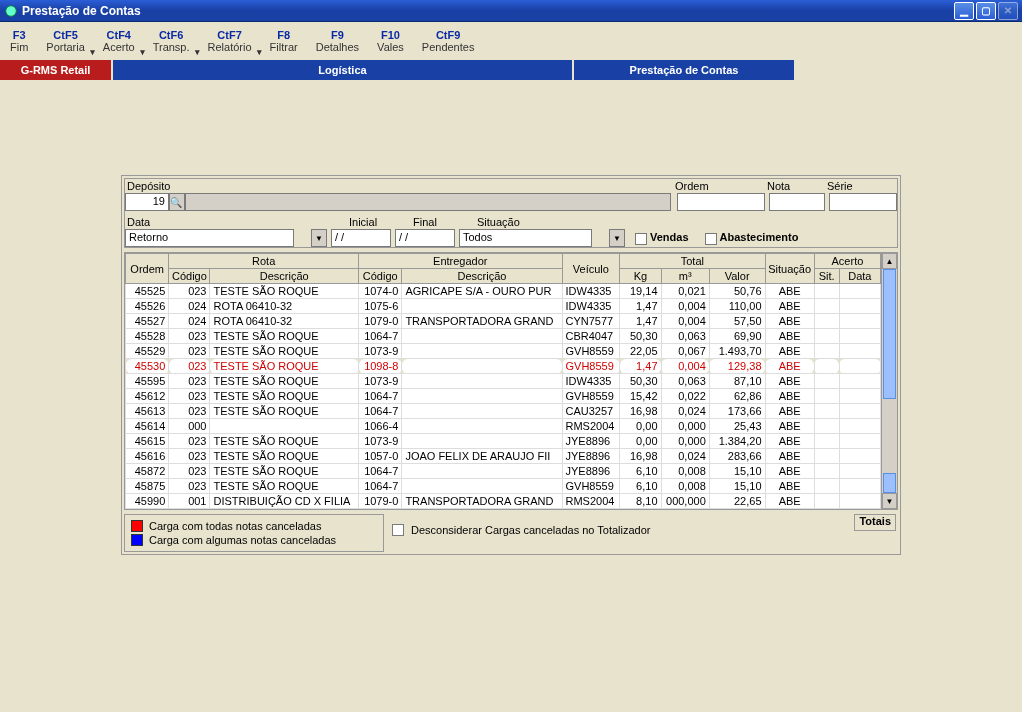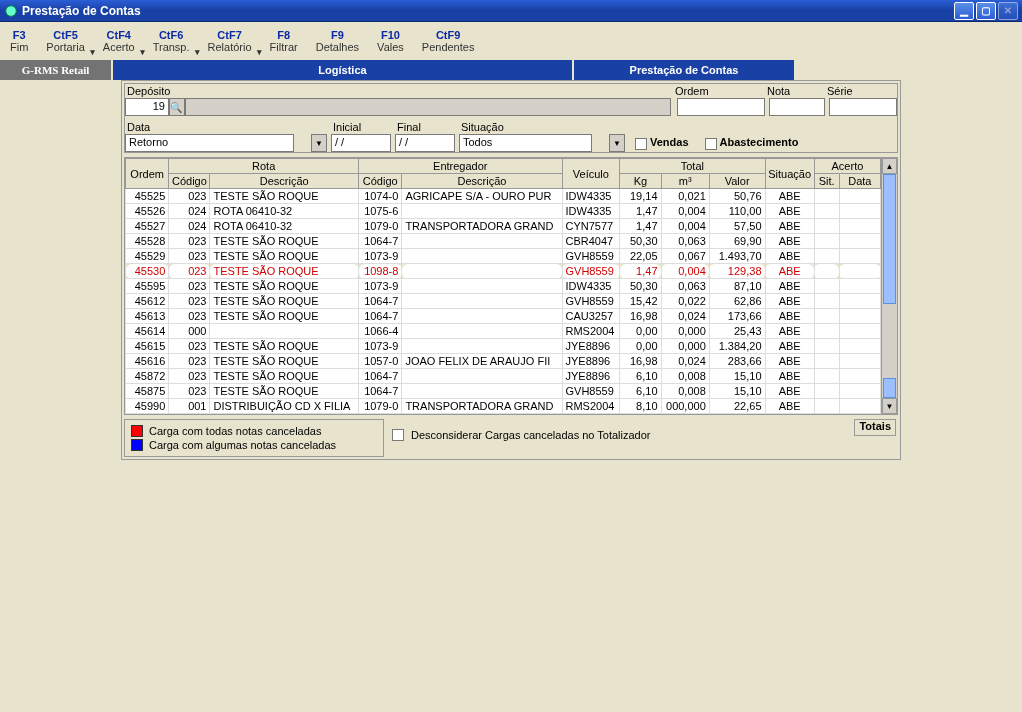--- a/index.html
+++ b/index.html
@@ -39,7 +39,7 @@
     height: 20px; display:flex;
   }
   .crumb .seg { color:#fff; font-weight:bold; display:flex; align-items:center; justify-content:center; border-right:2px solid #e8e3cd;}
-  .crumb .seg1 { width:113px; background:#737373;font-family:Liberation Serif, serif; }
+  .crumb .seg1 { width:113px; background:#b91c1c; }
   .crumb .seg2 { width:461px; background:#1941a5; justify-content:center; }
   .crumb .seg3 { width:222px; background:#1941a5; }
   .crumb .blank { background:#e8e3cd; flex:1; }

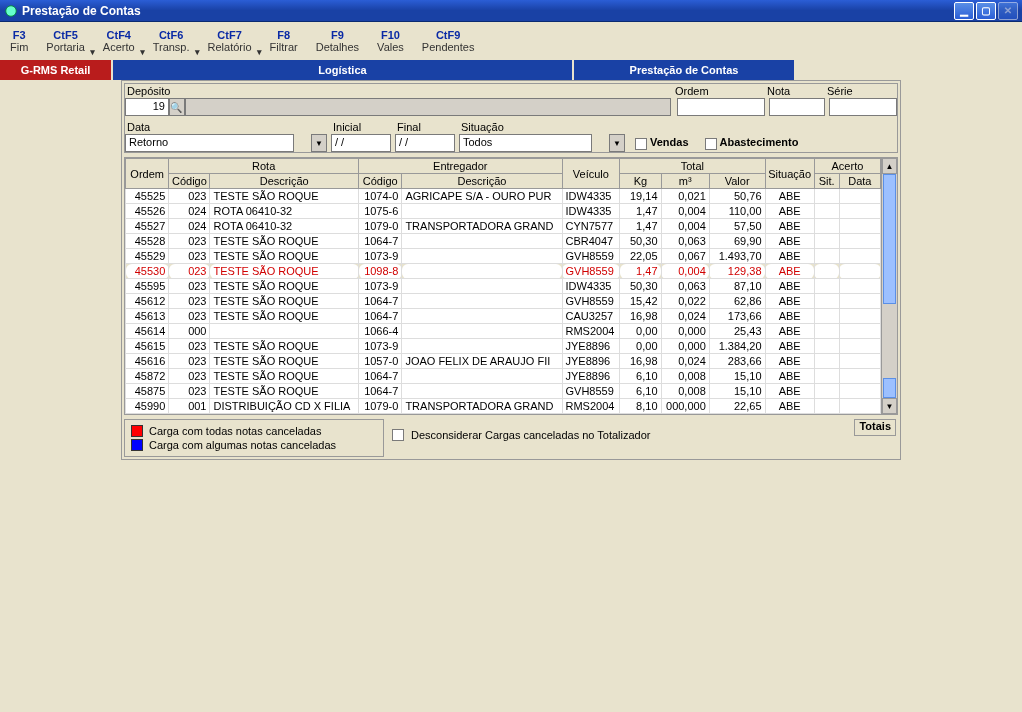--- a/index.html
+++ b/index.html
@@ -43,7 +43,7 @@
   .crumb .seg2 { width:461px; background:#1941a5; justify-content:center; }
   .crumb .seg3 { width:222px; background:#1941a5; }
   .crumb .blank { background:#e8e3cd; flex:1; }
-  .main-area { flex:1; display:flex; justify-content:center; align-items:flex-start; }
+  .main-area { flex:1; display:flex; justify-content:center; align-items:flex-start; padding-top:95px;}
   .panel {
     width: 780px; border:1px solid #999; background:#e8e3cd;
     display:flex; flex-direction:column; padding:2px;

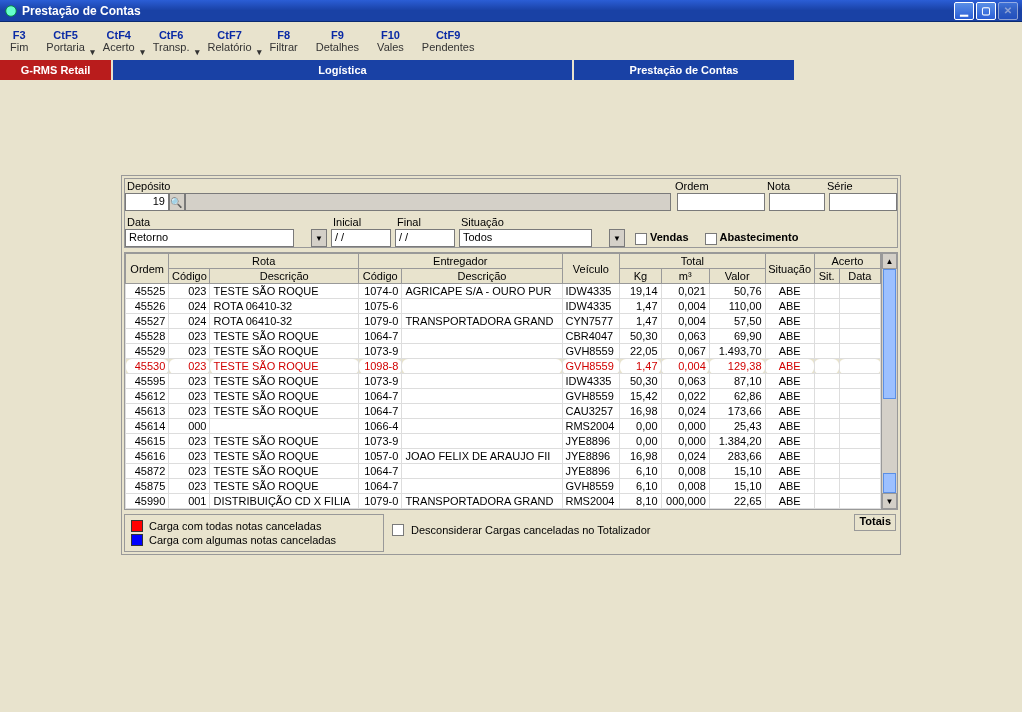--- a/index.html
+++ b/index.html
@@ -199,7 +199,7 @@
 
         <div class="frow3" style="margin-top:4px;">
           <div class="lbl" style="width:206px;">Data</div>
-          <div class="lbl" style="width:64px;">Inicial</div>
+          <div class="lbl" style="width:64px;margin-left:16px;">Inicial</div>
           <div class="lbl" style="width:64px;">Final</div>
           <div class="lbl" style="width:170px;">Situação</div>
         </div>

